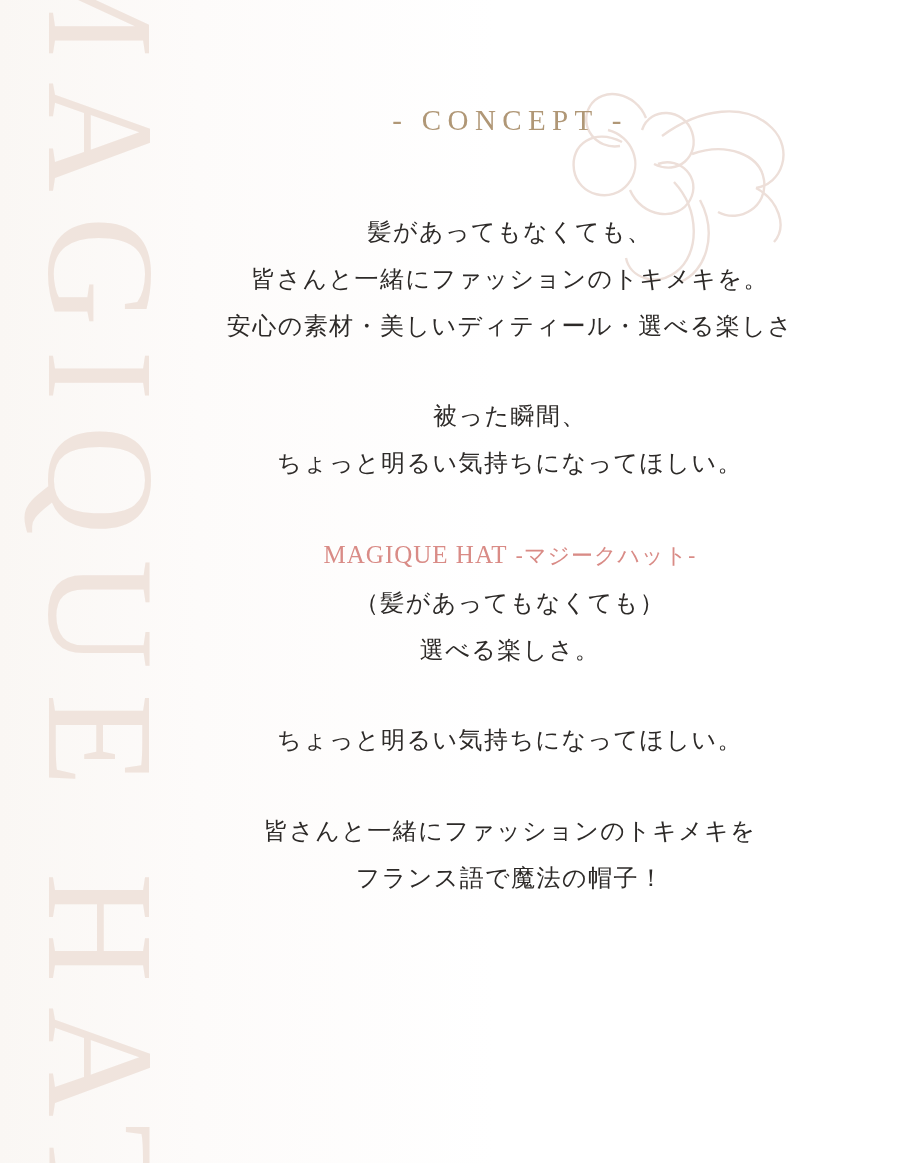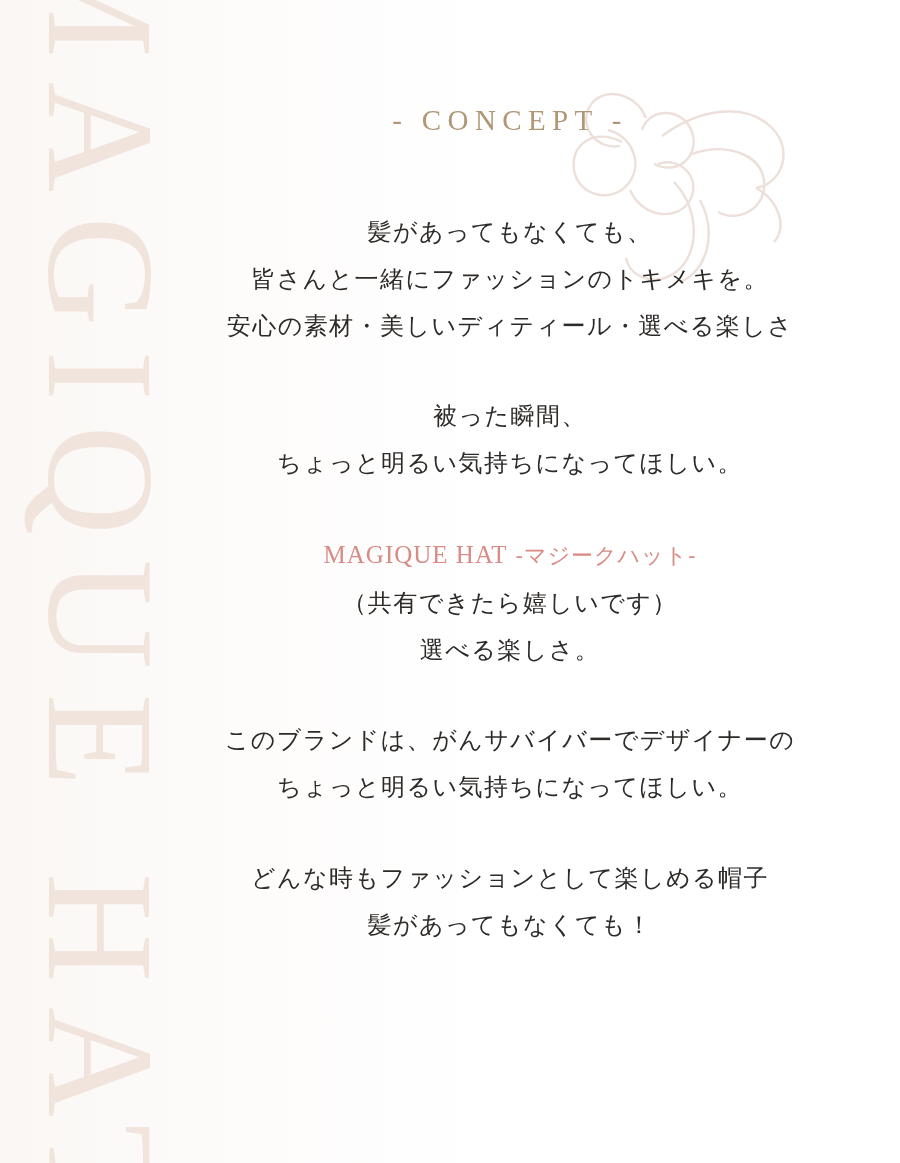--- a/index.html
+++ b/index.html
@@ -144,7 +144,7 @@
 
     <div class="body-block gap">
       <span class="brand-line"><span>MAGIQUE HAT</span><span class="sub"> -マジークハット-</span></span>
-      <span class="body-line">（共有できたら嬉しいです）</span>
+      <span class="body-line">（髪があってもなくても）</span>
       <span class="body-line">選べる楽しさ。</span>
     </div>
 

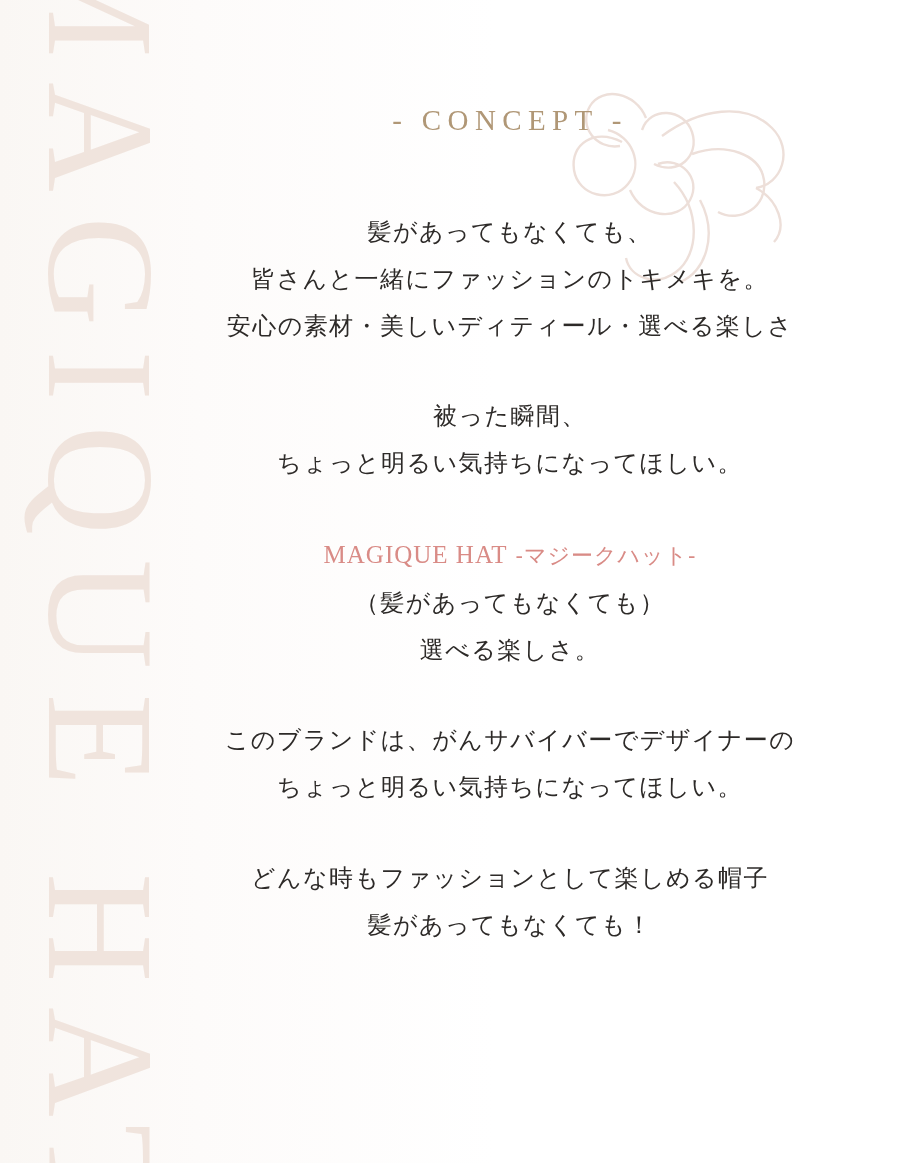--- a/index.html
+++ b/index.html
@@ -149,7 +149,6 @@
     </div>
 
     <div class="body-block gap">
-      <span class="body-line">このブランドは、がんサバイバーでデザイナーの</span>
       <span class="body-line">ちょっと明るい気持ちになってほしい。</span>
     </div>
 

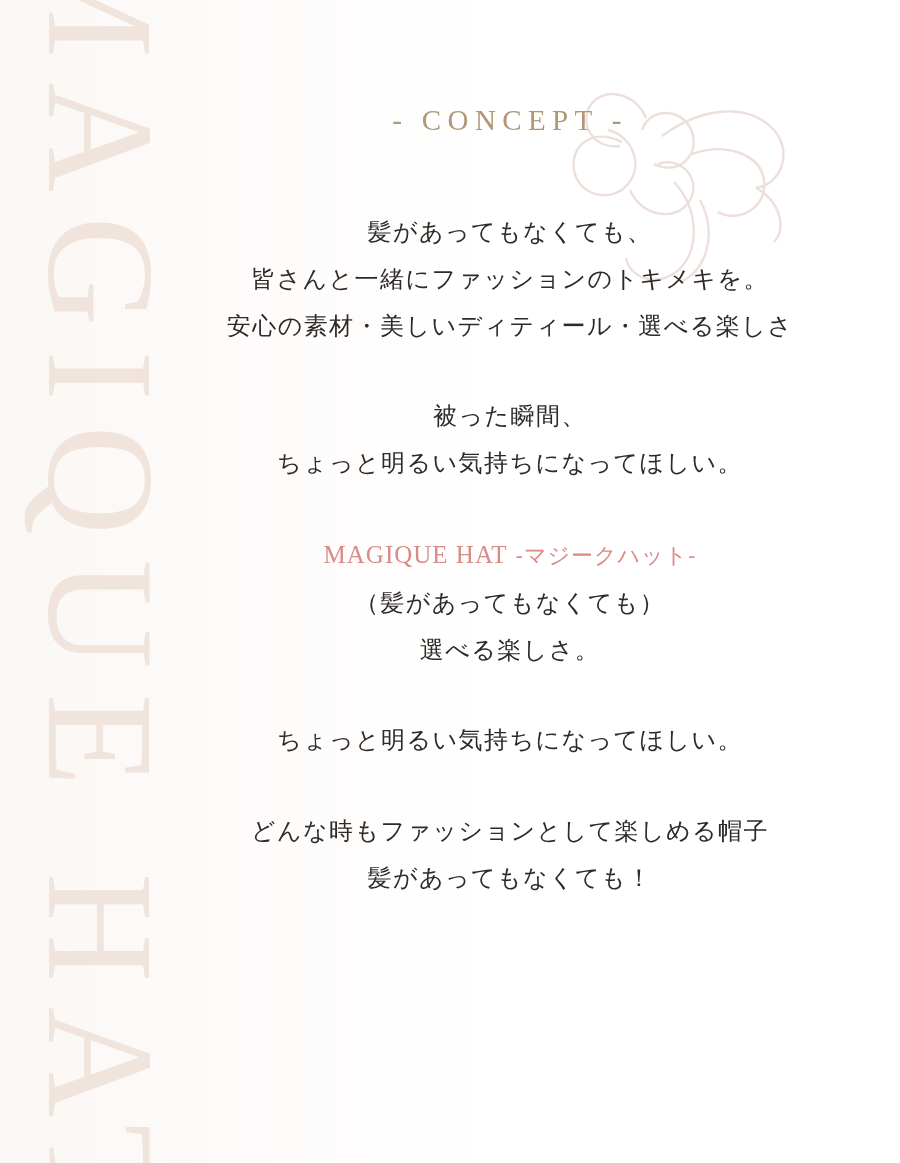--- a/index.html
+++ b/index.html
@@ -153,7 +153,7 @@
     </div>
 
     <div class="body-block gap">
-      <span class="body-line">どんな時もファッションとして楽しめる帽子</span>
+      <span class="body-line">皆さんと一緒にファッションのトキメキを</span>
       <span class="body-line">髪があってもなくても！</span>
     </div>
 

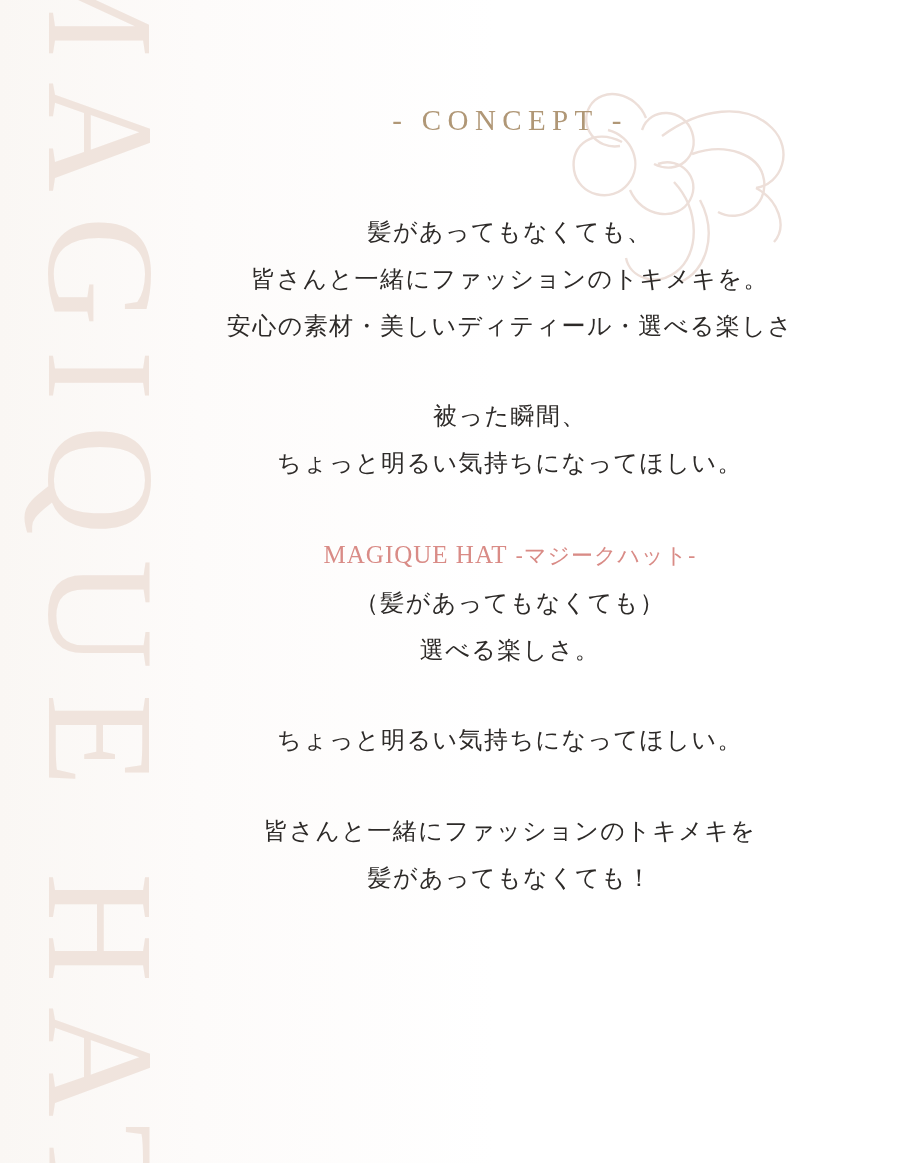--- a/index.html
+++ b/index.html
@@ -154,7 +154,7 @@
 
     <div class="body-block gap">
       <span class="body-line">皆さんと一緒にファッションのトキメキを</span>
-      <span class="body-line">髪があってもなくても！</span>
+      <span class="body-line">フランス語で魔法の帽子！</span>
     </div>
 
   </div>

